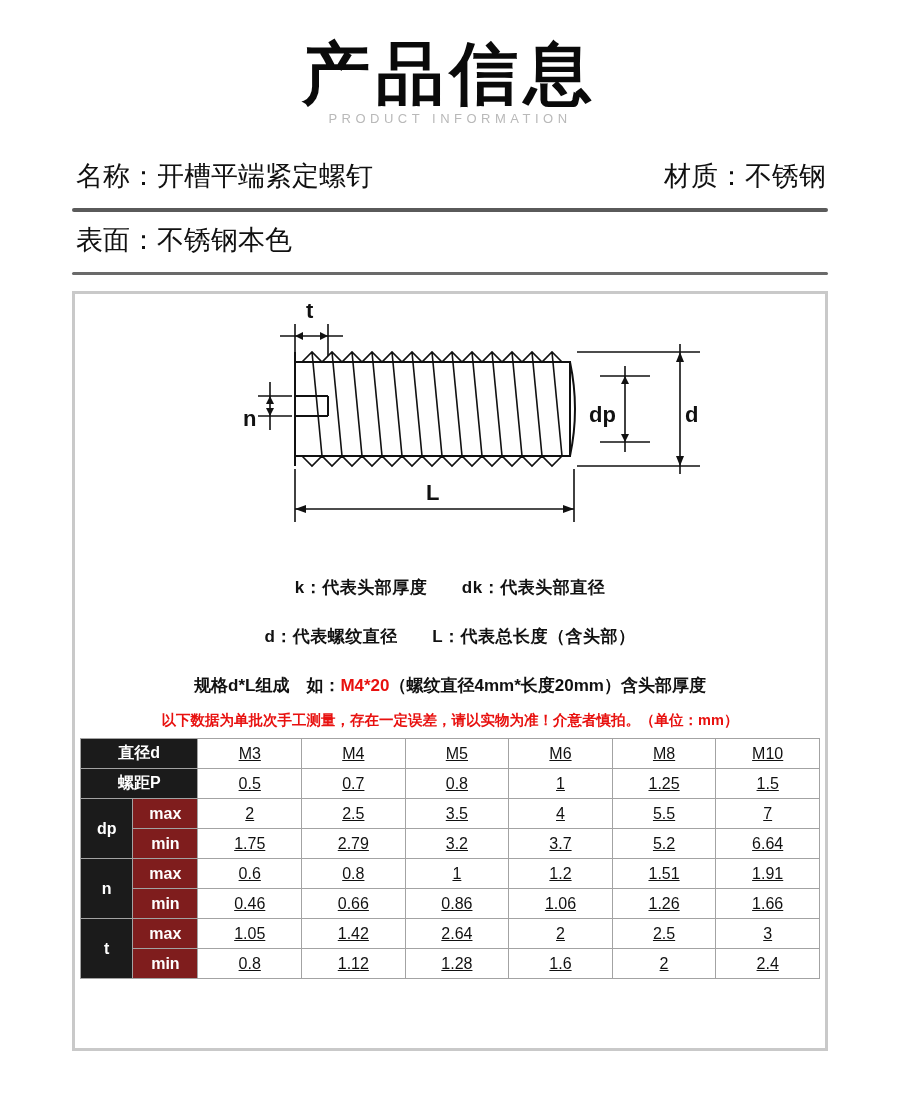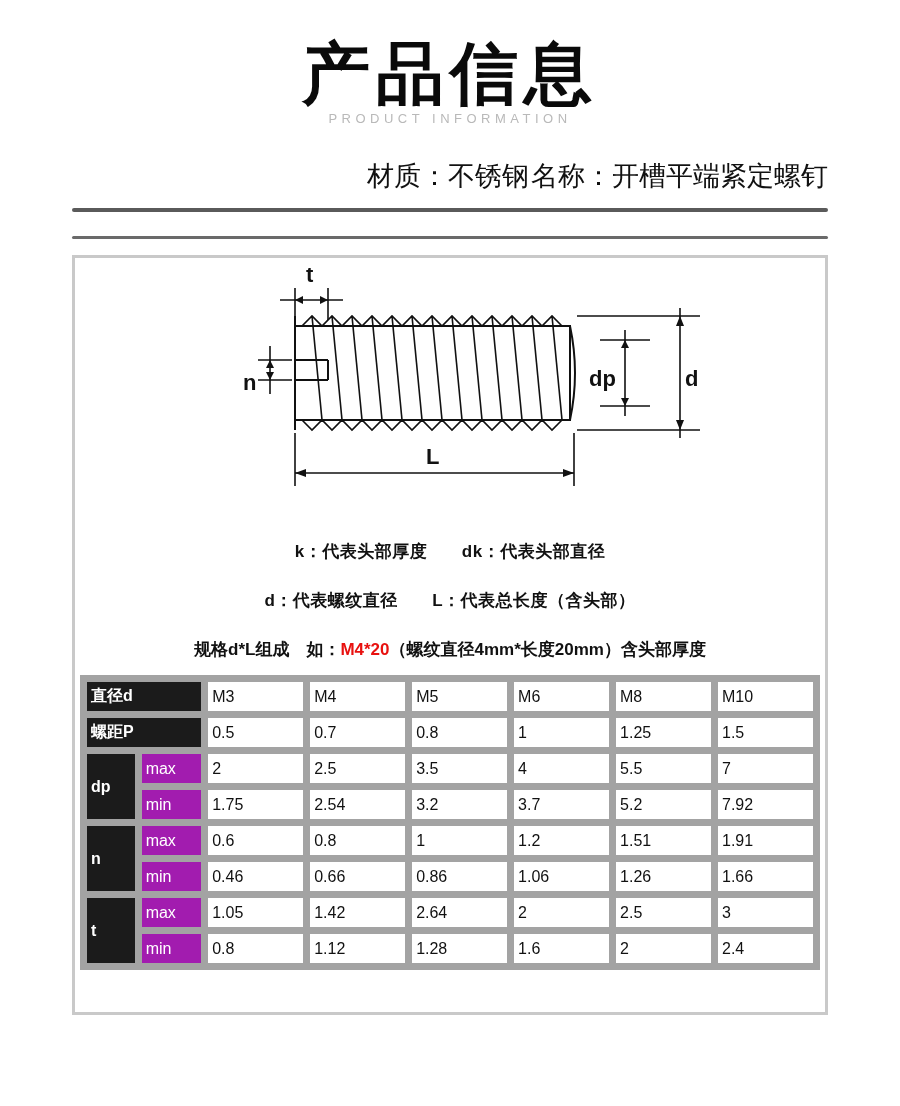--- a/index.html
+++ b/index.html
@@ -163,8 +163,8 @@
 
   <div class="info-wrap">
     <div class="info-row">
+      <div class="field">名称：开槽平端紧定螺钉</div>
       <div class="field second">材质：不锈钢</div>
-      <div class="field">名称：开槽平端紧定螺钉</div>
     </div>
     <div class="divider"></div>
     <div class="info-row">

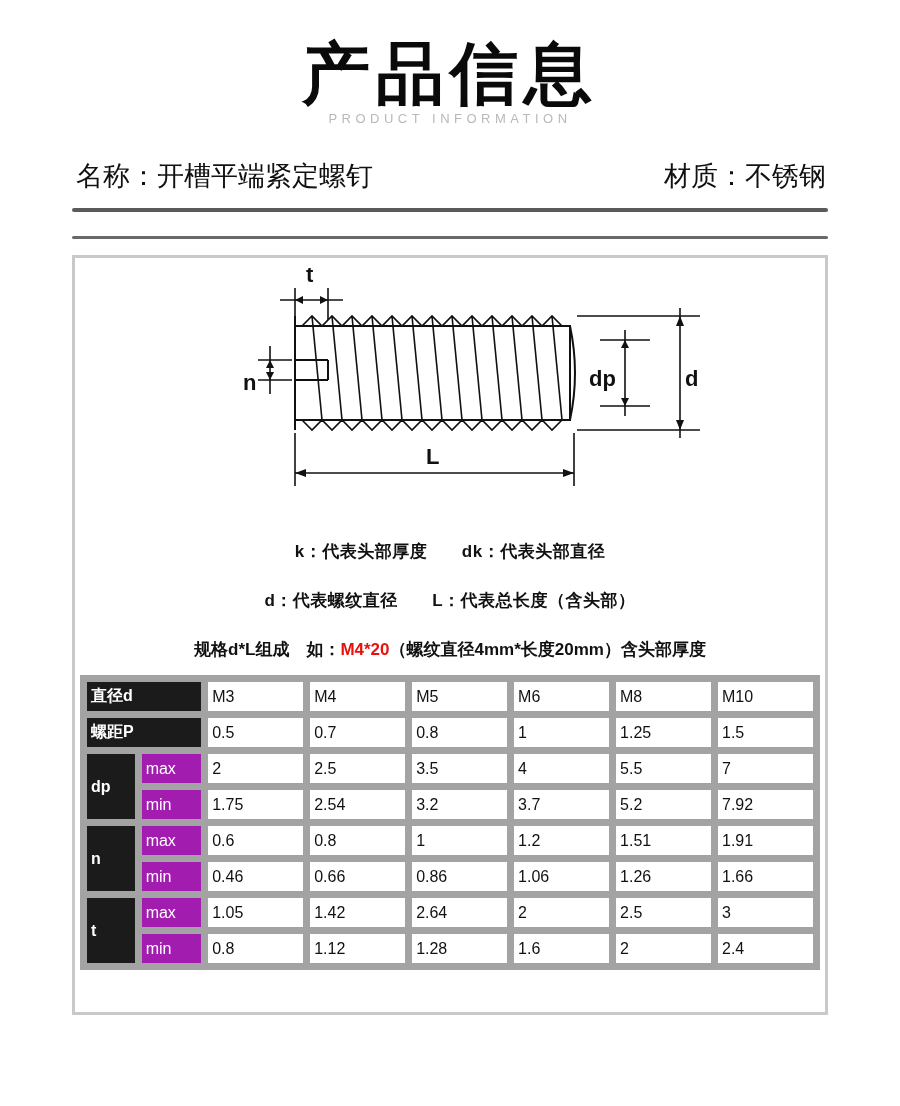--- a/index.html
+++ b/index.html
@@ -168,6 +168,7 @@
     </div>
     <div class="divider"></div>
     <div class="info-row">
+      <div class="field">表面：不锈钢本色</div>
     </div>
     <div class="divider thin"></div>
   </div>

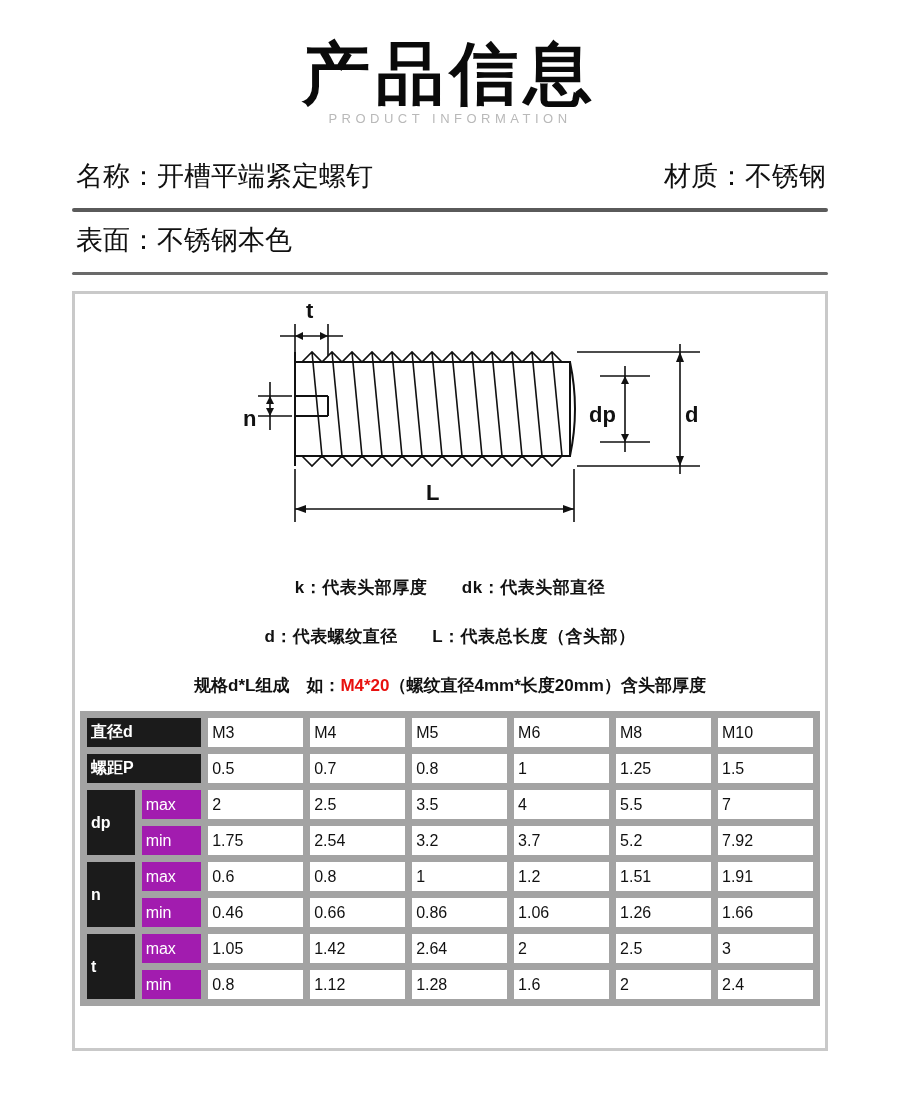--- a/index.html
+++ b/index.html
@@ -264,6 +264,7 @@
       <span>规格d*L组成　如：</span><span class="red">M4*20</span><span>（螺纹直径4mm*长度20mm）含头部厚度</span>
     </div>
 
+    <div class="note-line">以下数据为单批次手工测量，存在一定误差，请以实物为准！介意者慎拍。（单位：mm）</div>
 
     <table class="spec-table">
       <tbody>

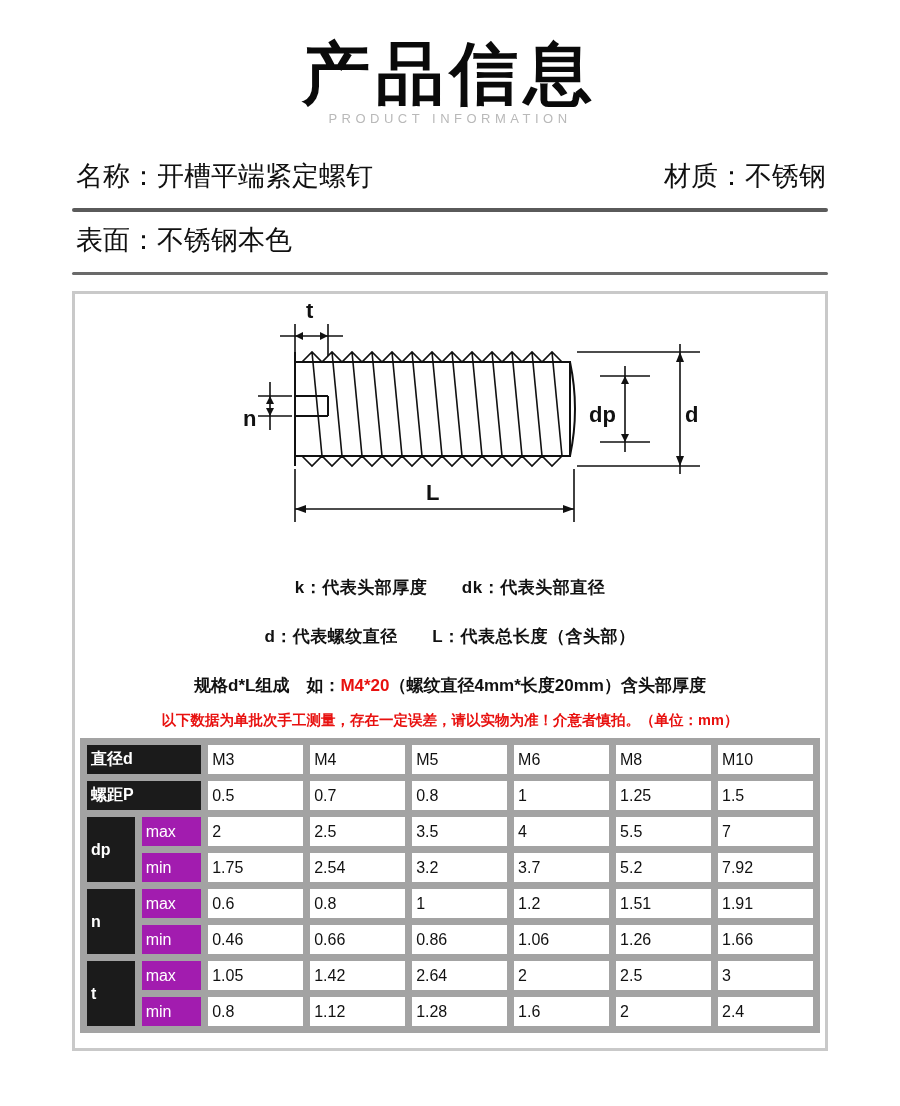--- a/index.html
+++ b/index.html
@@ -122,7 +122,8 @@
     font-size: 16px;
   }
   table.spec-table td {
-    border: 7px solid #a3a3a3;
+    border: 1px solid #a3a3a3;
+    text-align: center;
     height: 29px;
     padding: 0 4px;
     background: #fff;

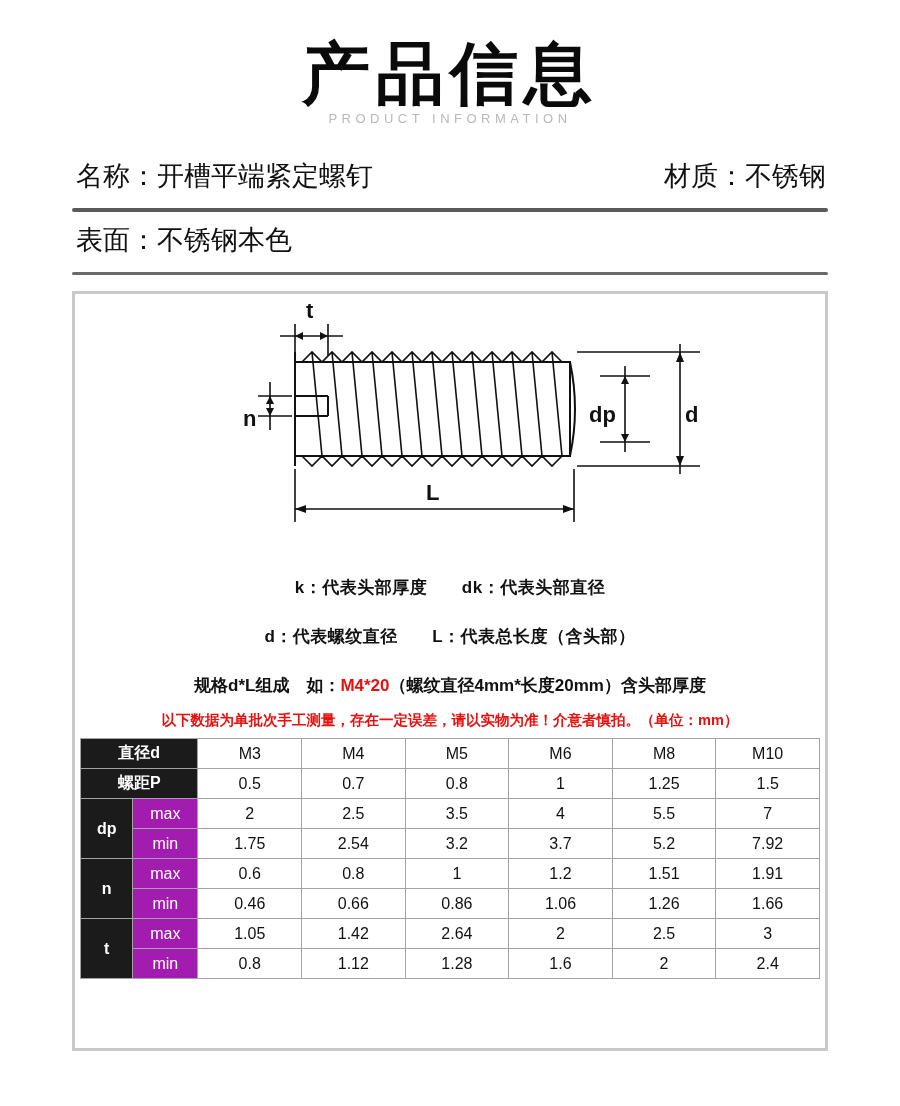--- a/index.html
+++ b/index.html
@@ -149,6 +149,7 @@
   }
   table.spec-table td.val {
     width: 88px;
+    text-decoration: underline;
   }
   .svg-wrap { display:block; margin: 0 auto; }
 </style>

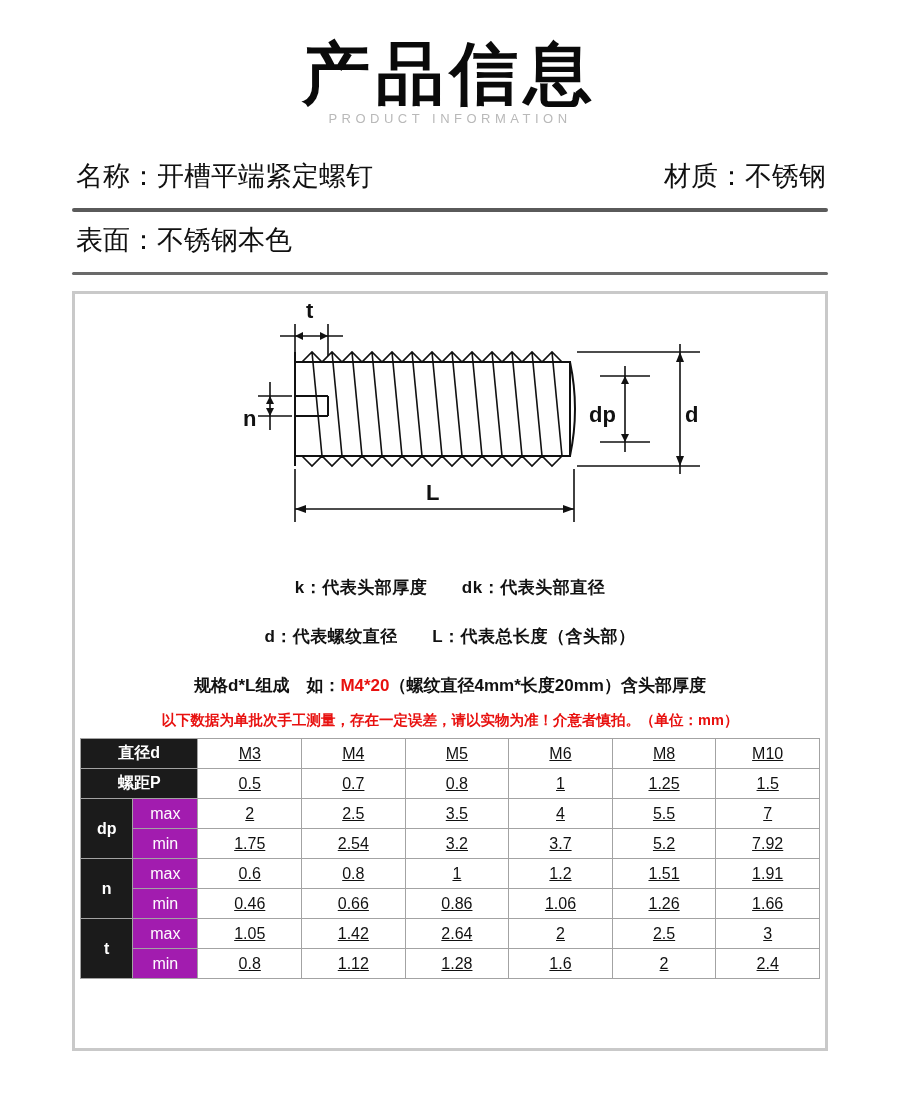--- a/index.html
+++ b/index.html
@@ -142,9 +142,9 @@
     width: 40px;
   }
   table.spec-table td.hdr-sub {
-    background: #a21caf;
+    background: #7f1d1d;
     color: #fff;
-    font-weight: 400;
+    font-weight: 700;
     width: 52px;
   }
   table.spec-table td.val {

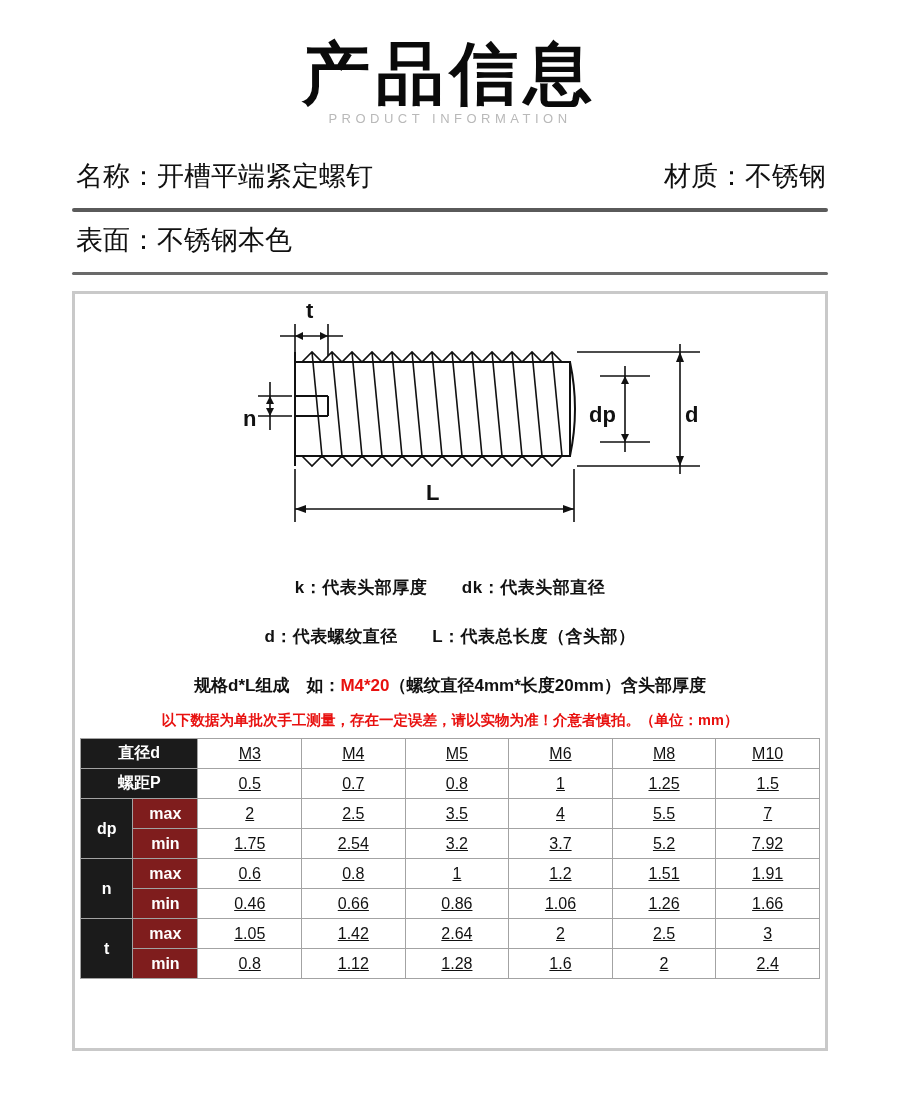--- a/index.html
+++ b/index.html
@@ -301,7 +301,7 @@
         <tr>
           <td class="hdr-sub">min</td>
           <td class="val">1.75</td>
-          <td class="val">2.54</td>
+          <td class="val">2.79</td>
           <td class="val">3.2</td>
           <td class="val">3.7</td>
           <td class="val">5.2</td>

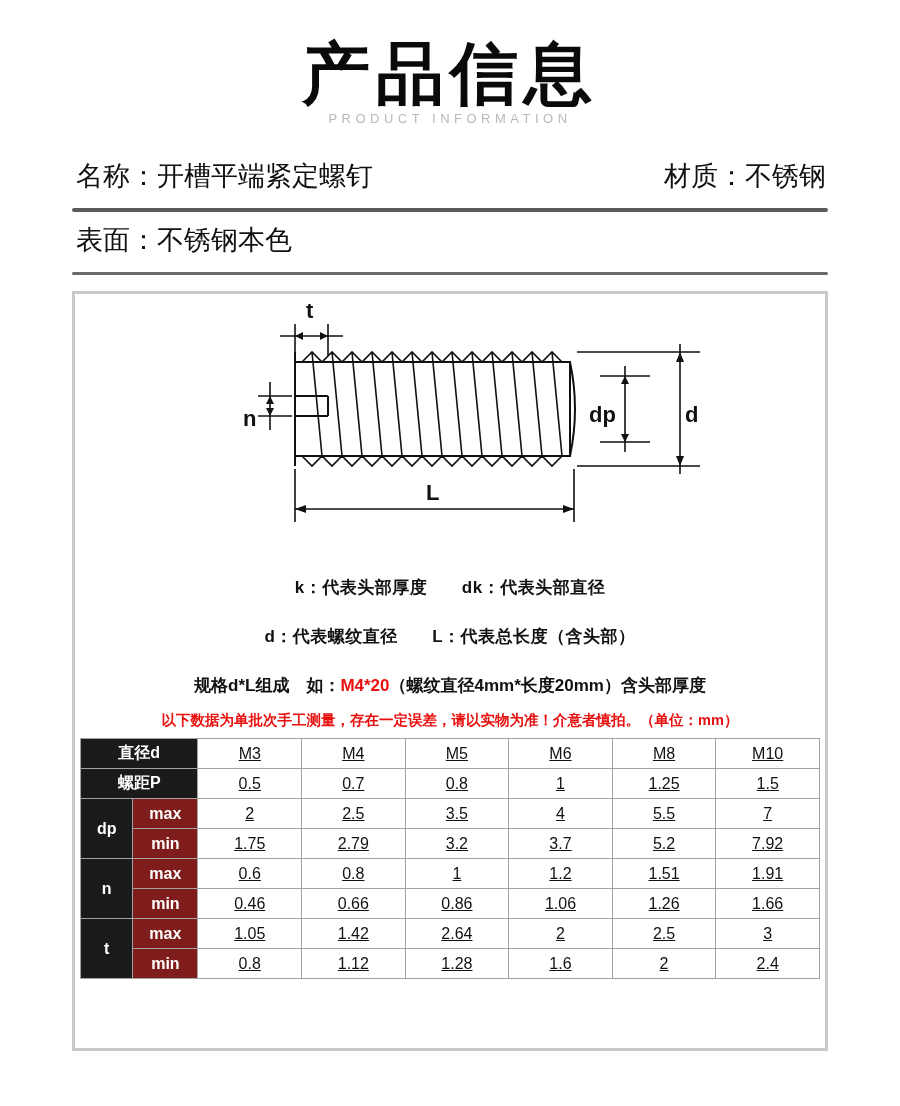--- a/index.html
+++ b/index.html
@@ -305,7 +305,7 @@
           <td class="val">3.2</td>
           <td class="val">3.7</td>
           <td class="val">5.2</td>
-          <td class="val">7.92</td>
+          <td class="val">6.64</td>
         </tr>
         <tr>
           <td class="hdr-left" rowspan="2">n</td>

